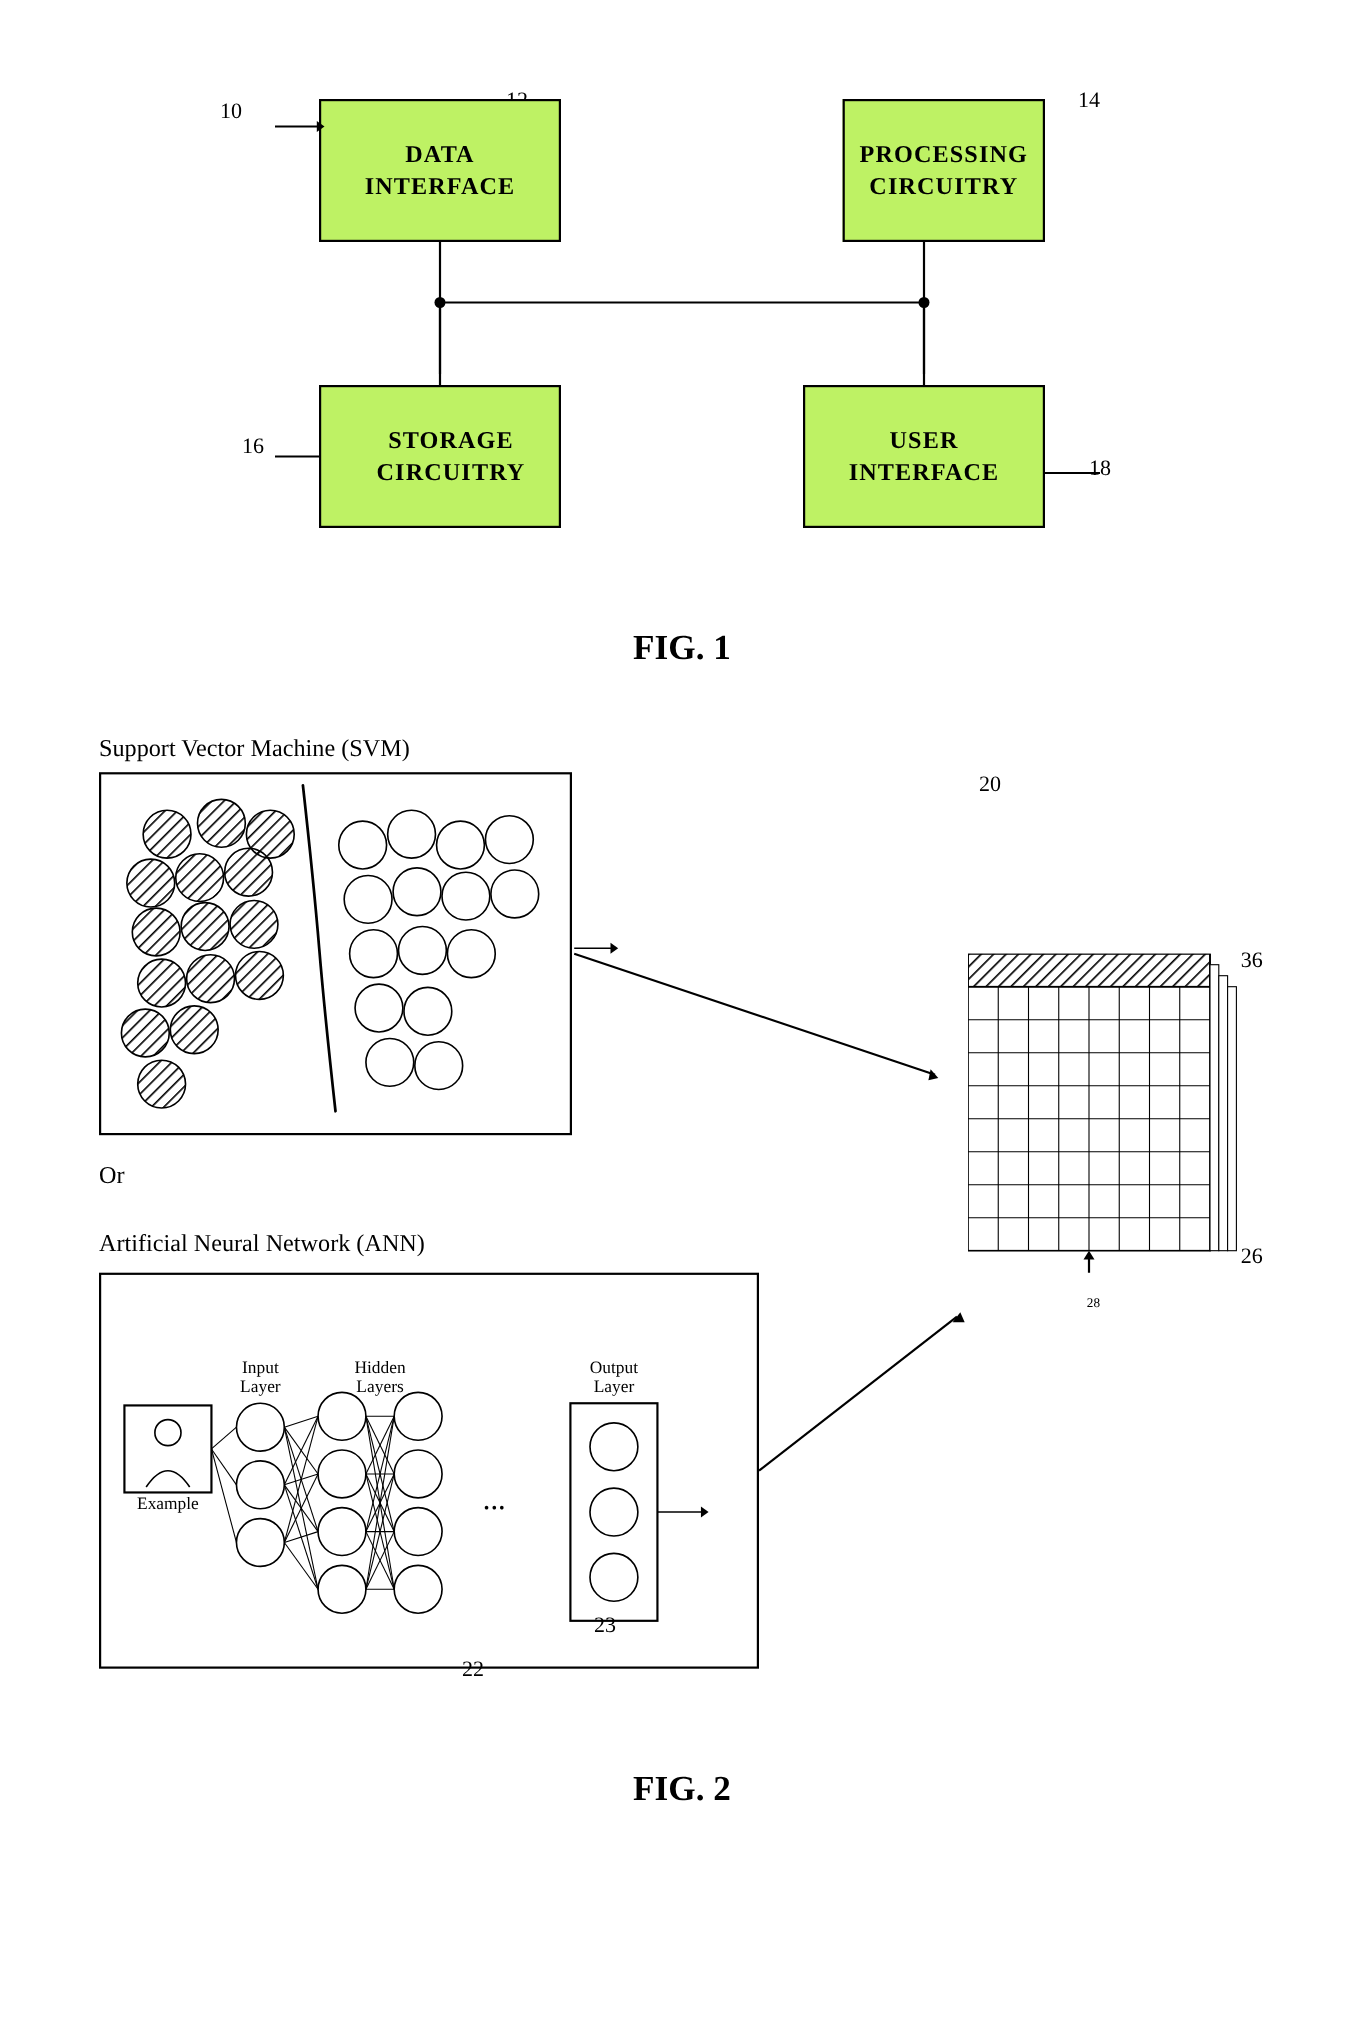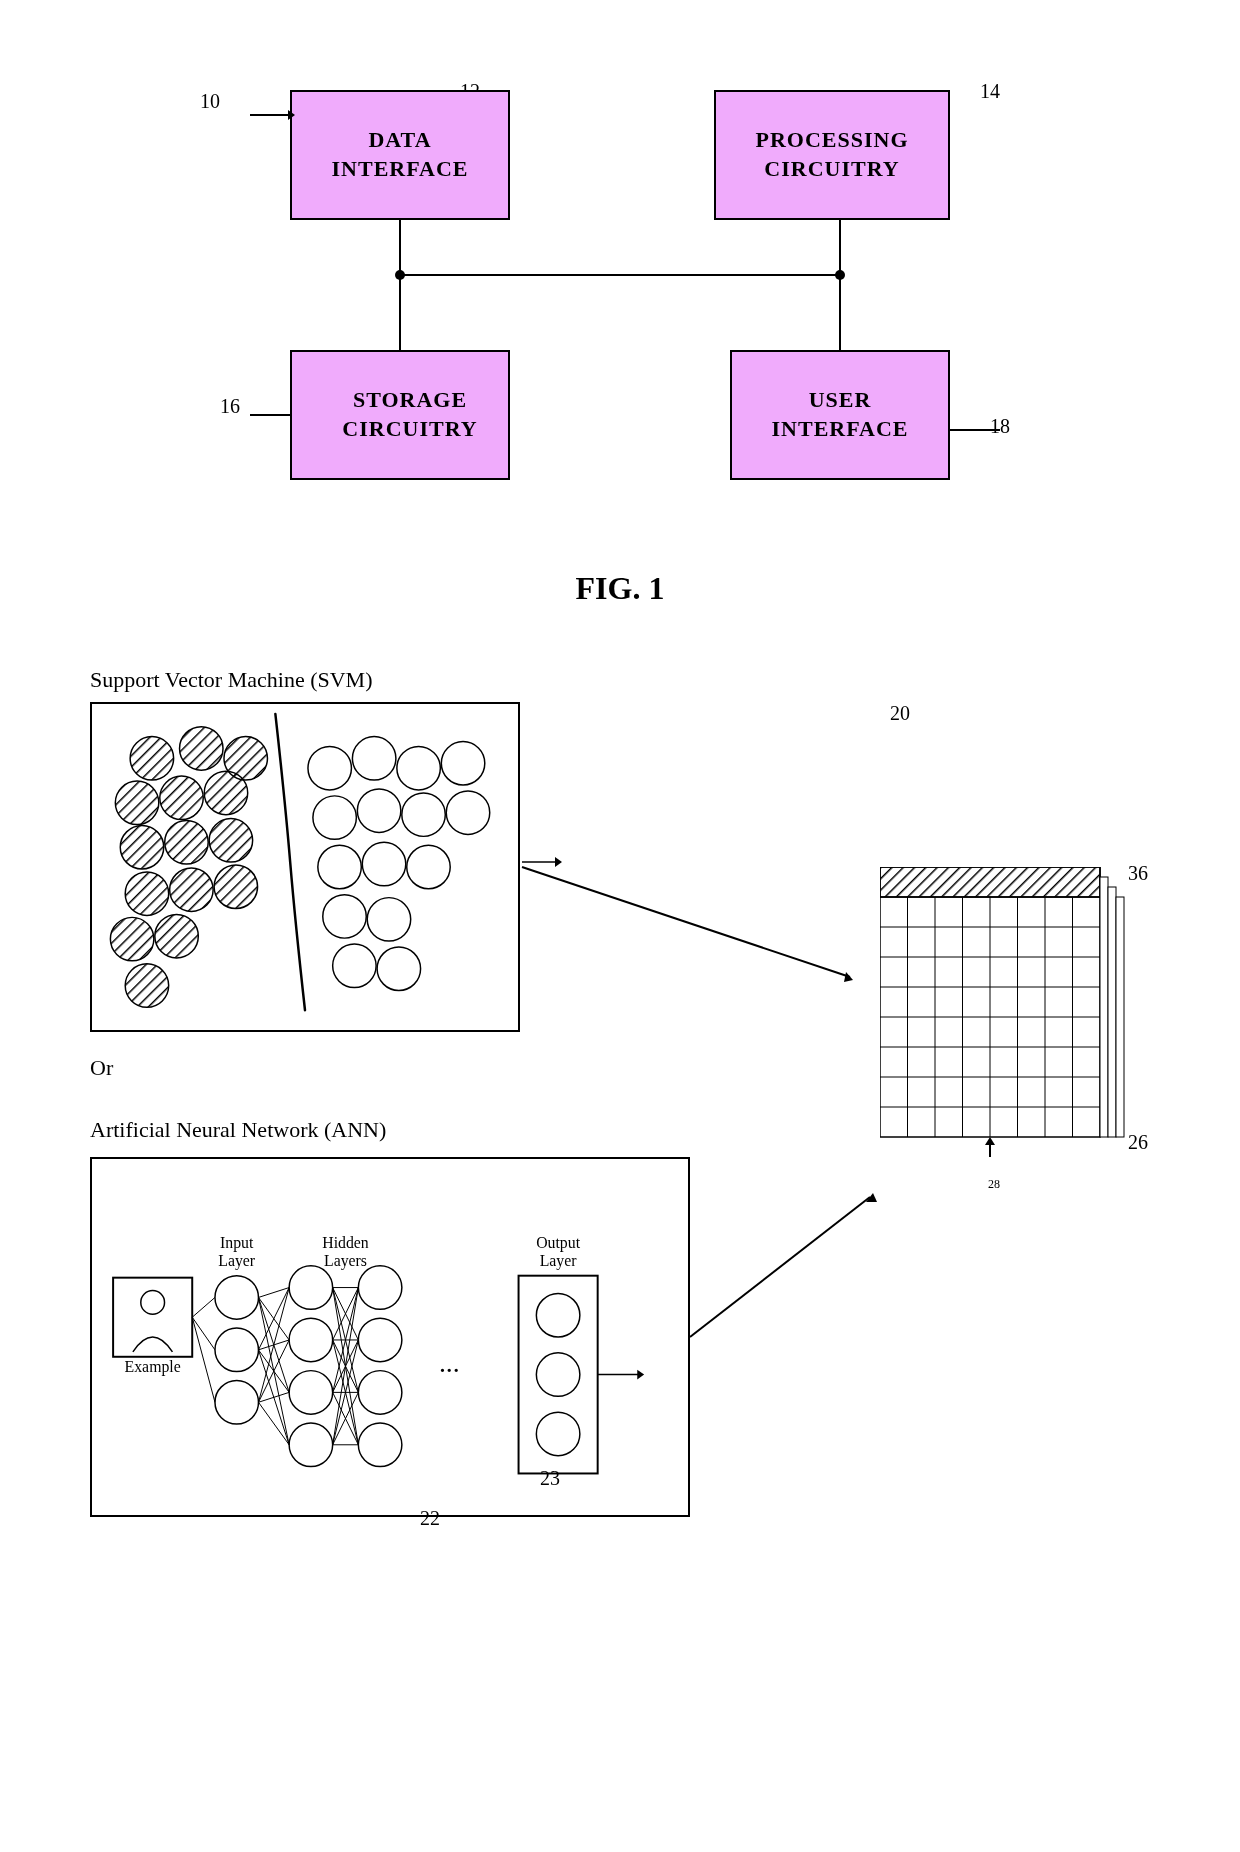--- a/index.html
+++ b/index.html
@@ -36,7 +36,7 @@
     .box {
       position: absolute;
       border: 2.5px solid #000;
-      background: #f0abfc;
+      background: #bef264;
       display: flex;
       align-items: center;
       justify-content: center;

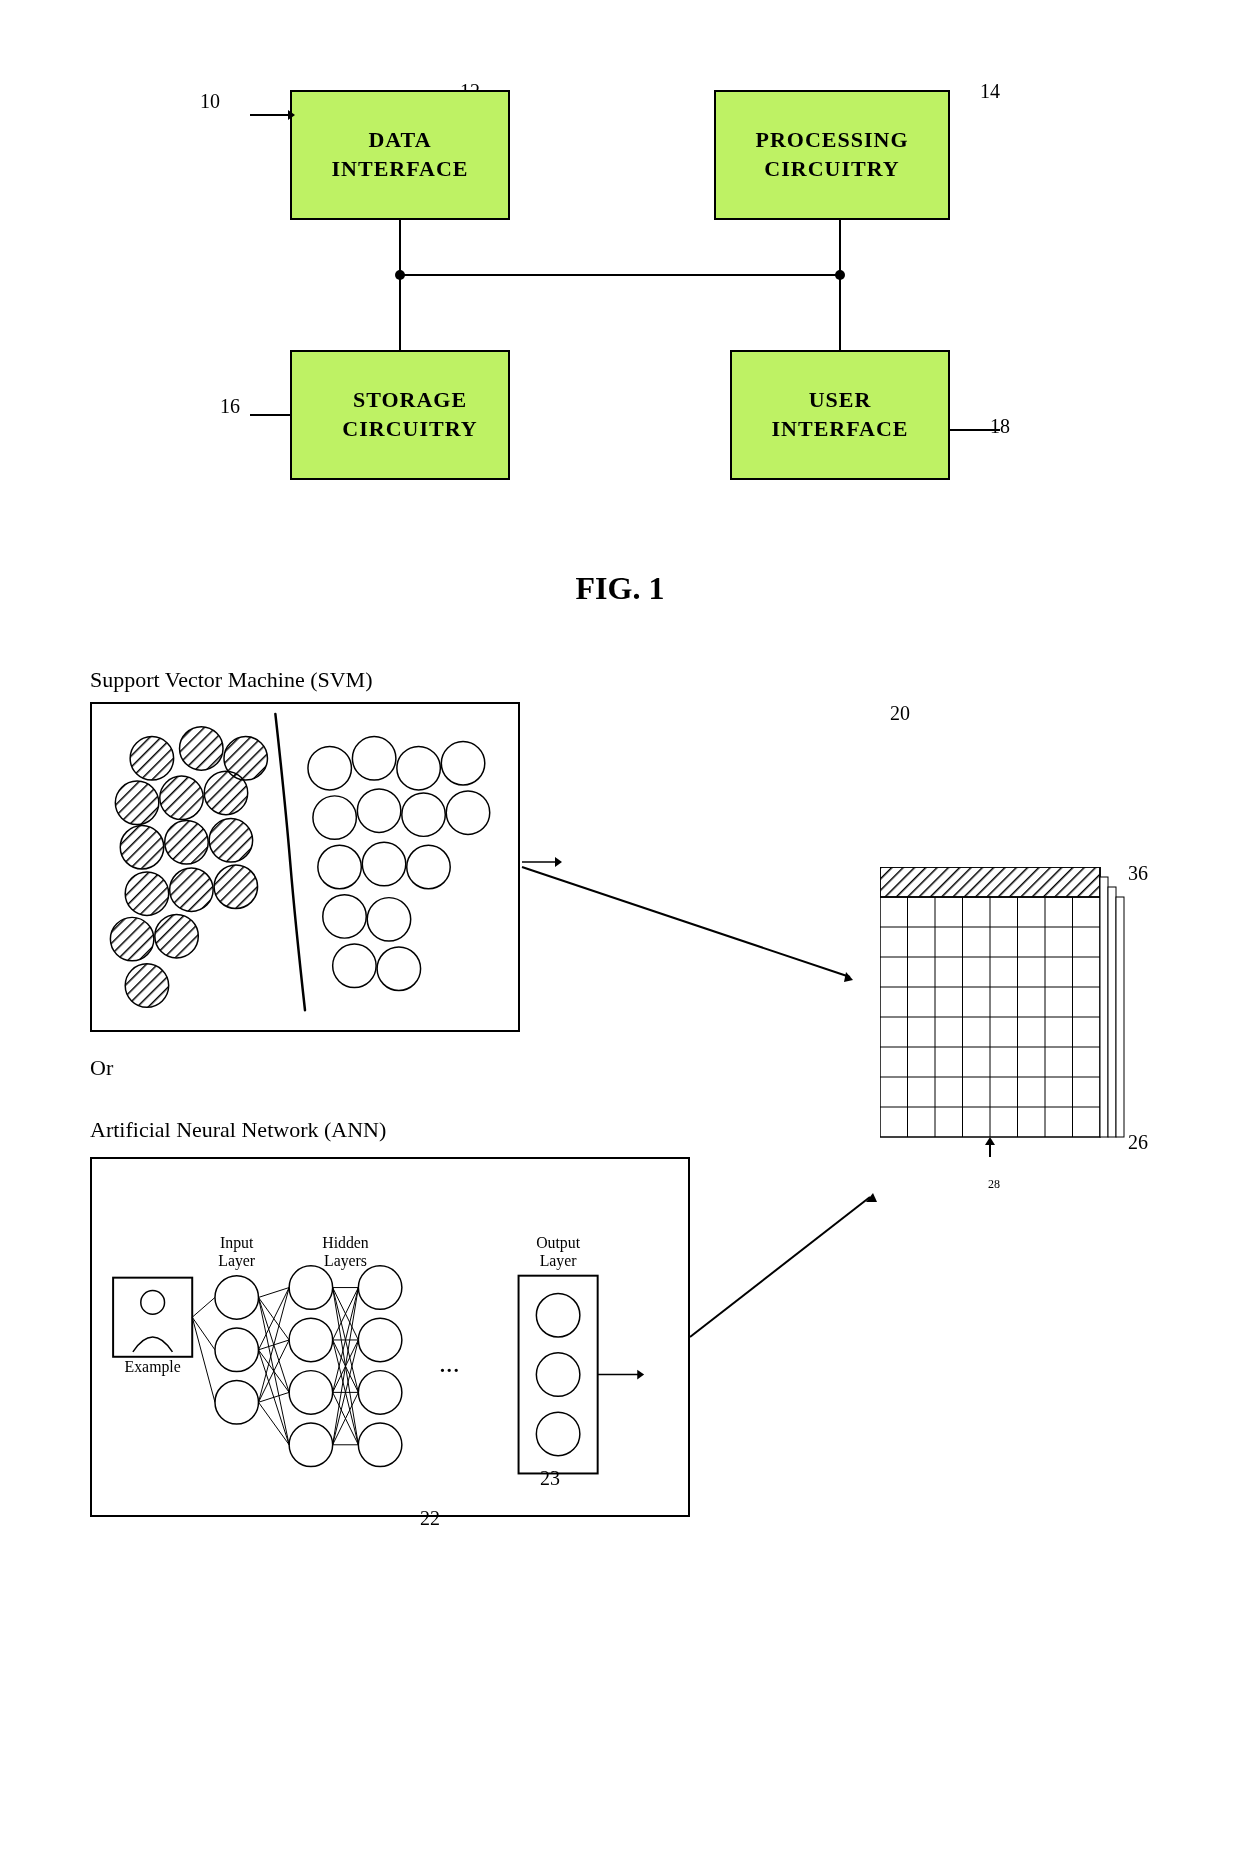--- a/index.html
+++ b/index.html
@@ -56,7 +56,7 @@
     }
 
     .box-processing {
-      width: 236px;
+      width: 184px;
       height: 130px;
       right: 120px;
       top: 30px;

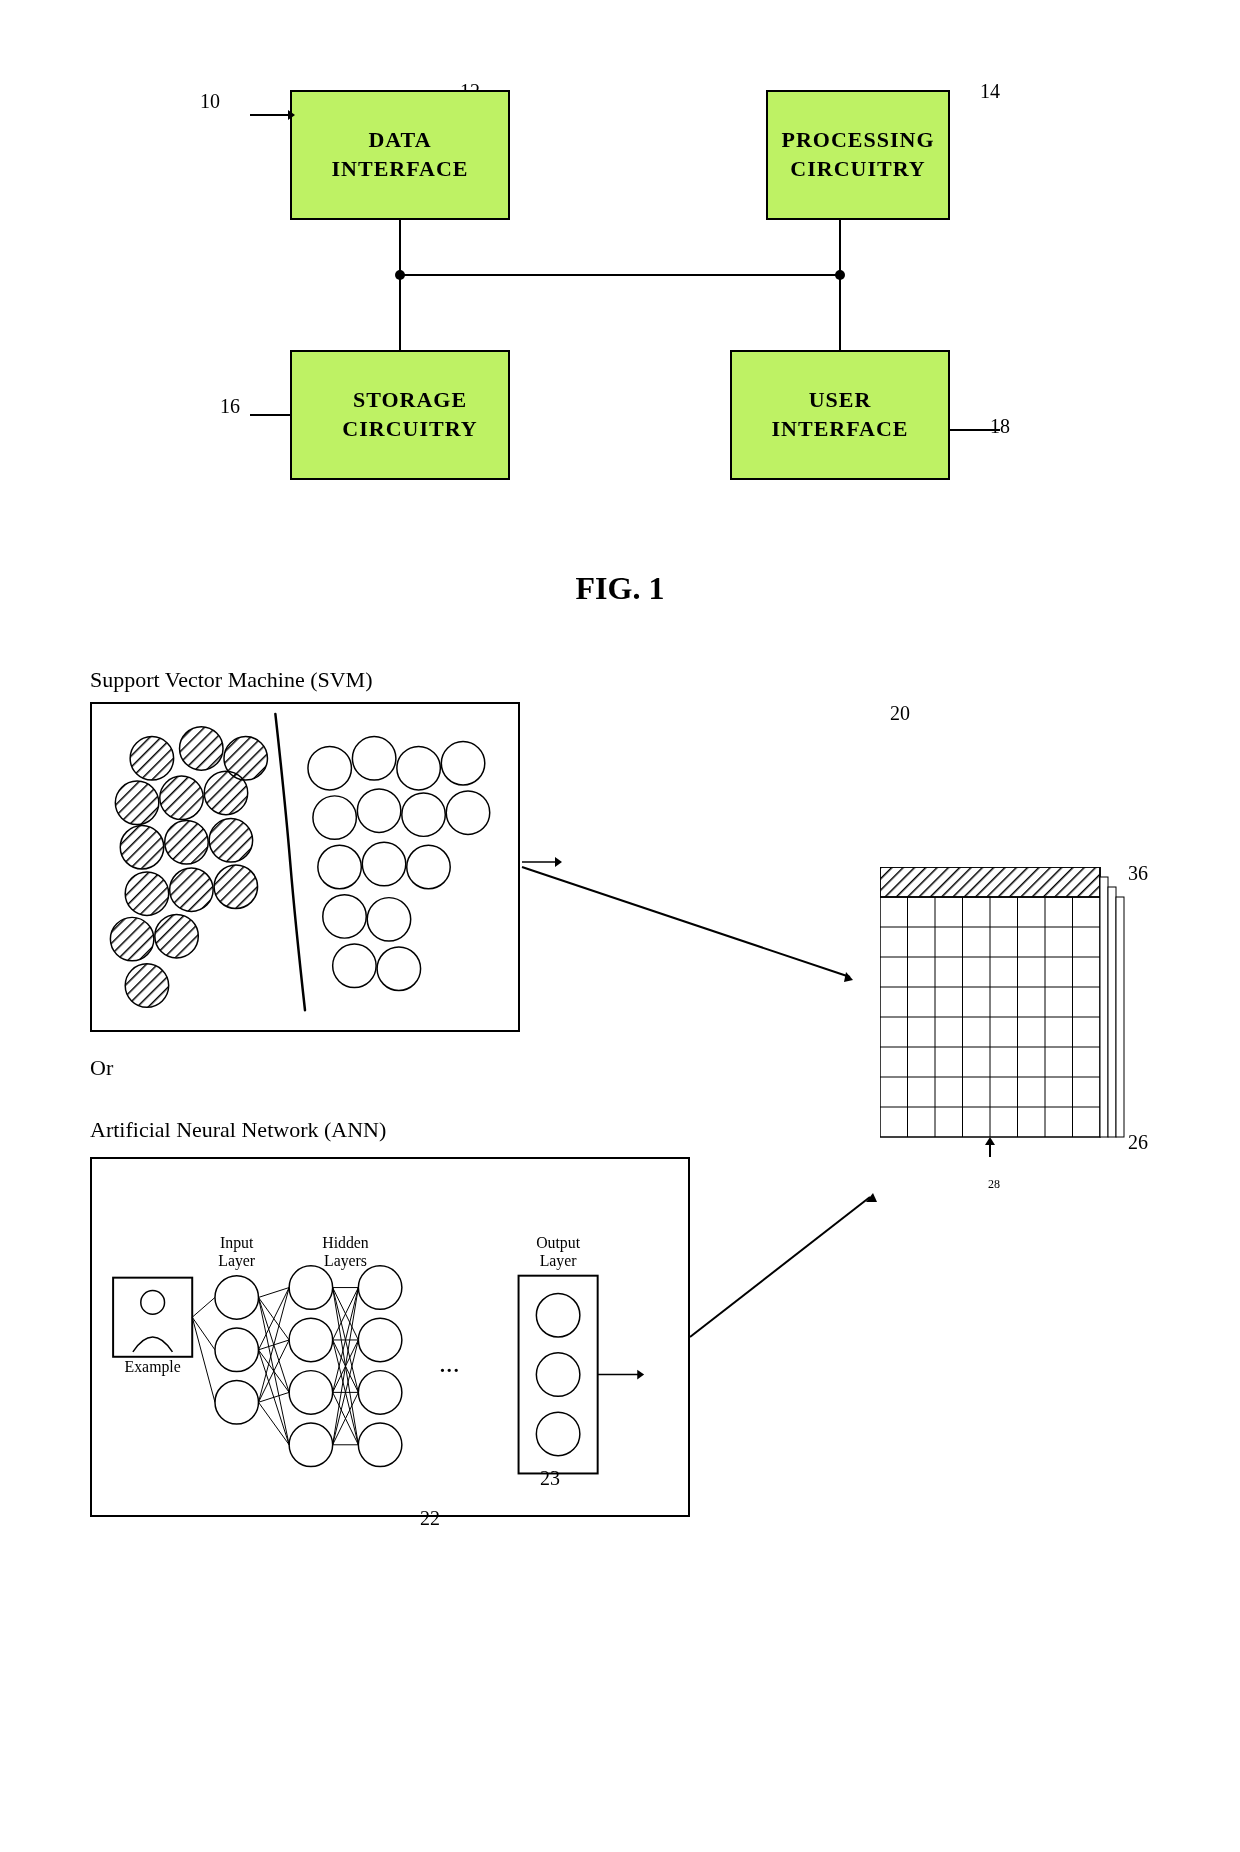--- a/index.html
+++ b/index.html
@@ -485,6 +485,7 @@
 
     </div>
 
+    <div class="fig2-label">FIG. 2</div>
   </div>
 
 </div>

